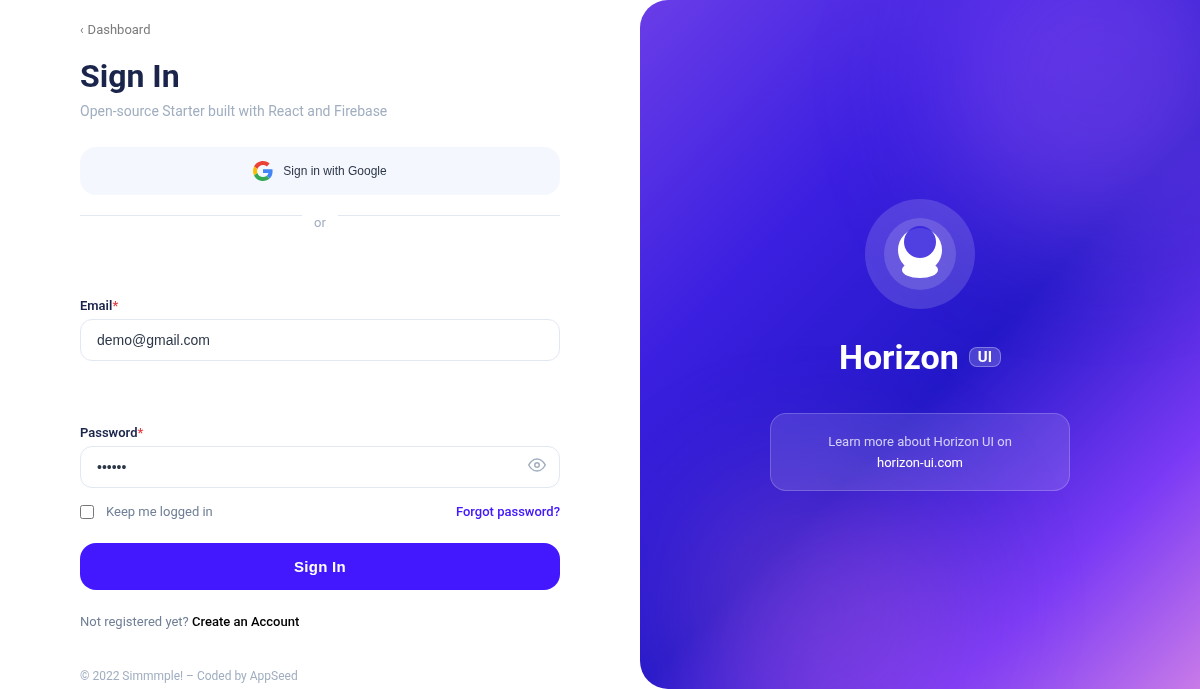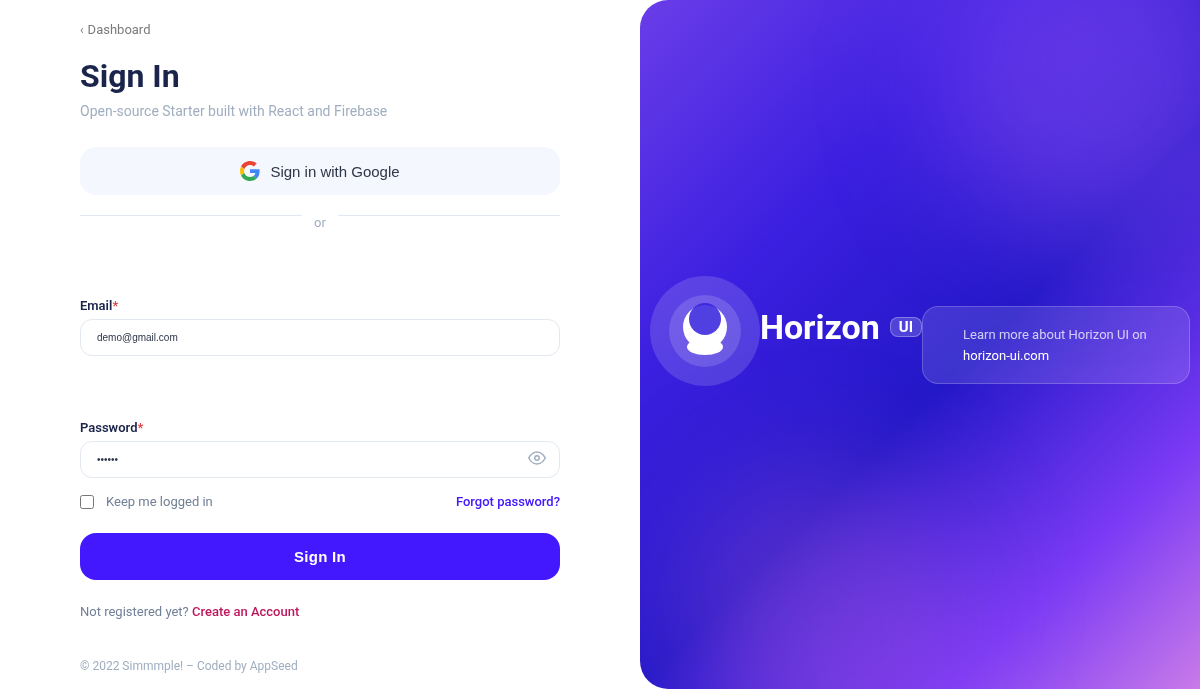--- a/index.html
+++ b/index.html
@@ -71,7 +71,7 @@
       border-radius: 16px;
       background: #f4f7fe;
       cursor: pointer;
-      font-size: 15px;
+      font-size: 12px;
       font-weight: 500;
       color: #2d3748;
       margin-bottom: 20px;

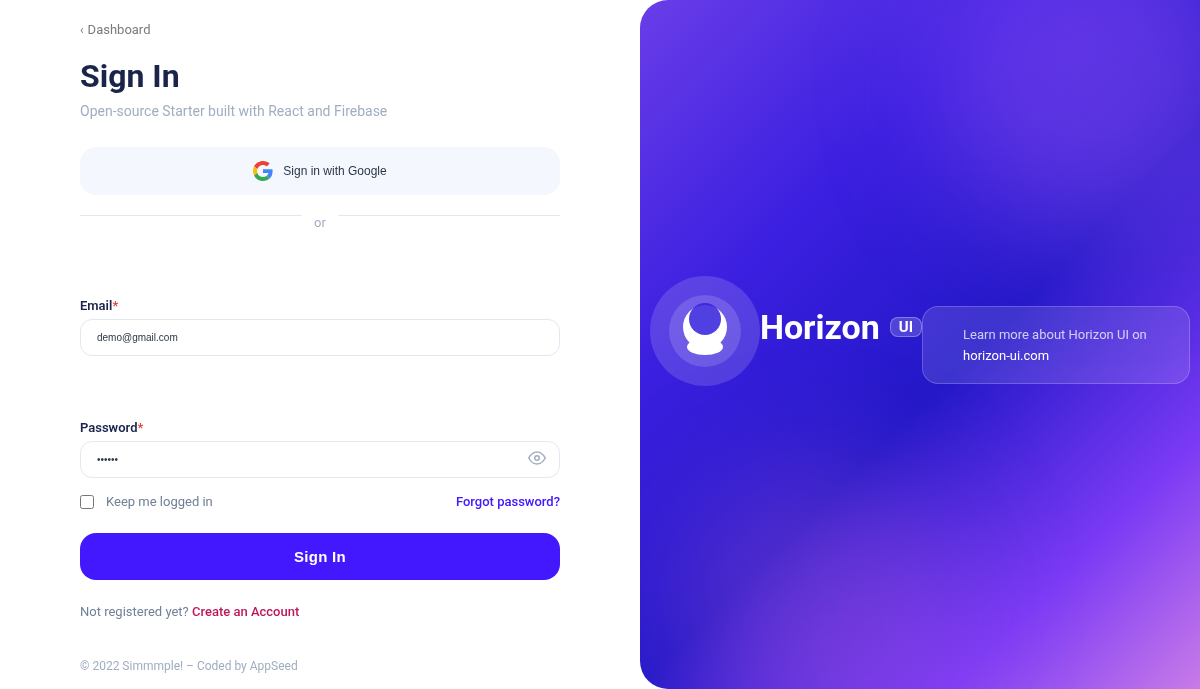--- a/index.html
+++ b/index.html
@@ -123,7 +123,7 @@
       padding: 12px 16px;
       border: 1px solid #e2e8f0;
       border-radius: 12px;
-      font-size: 10px;
+      font-size: 14px;
       color: #2d3748;
       background: #fff;
       outline: none;

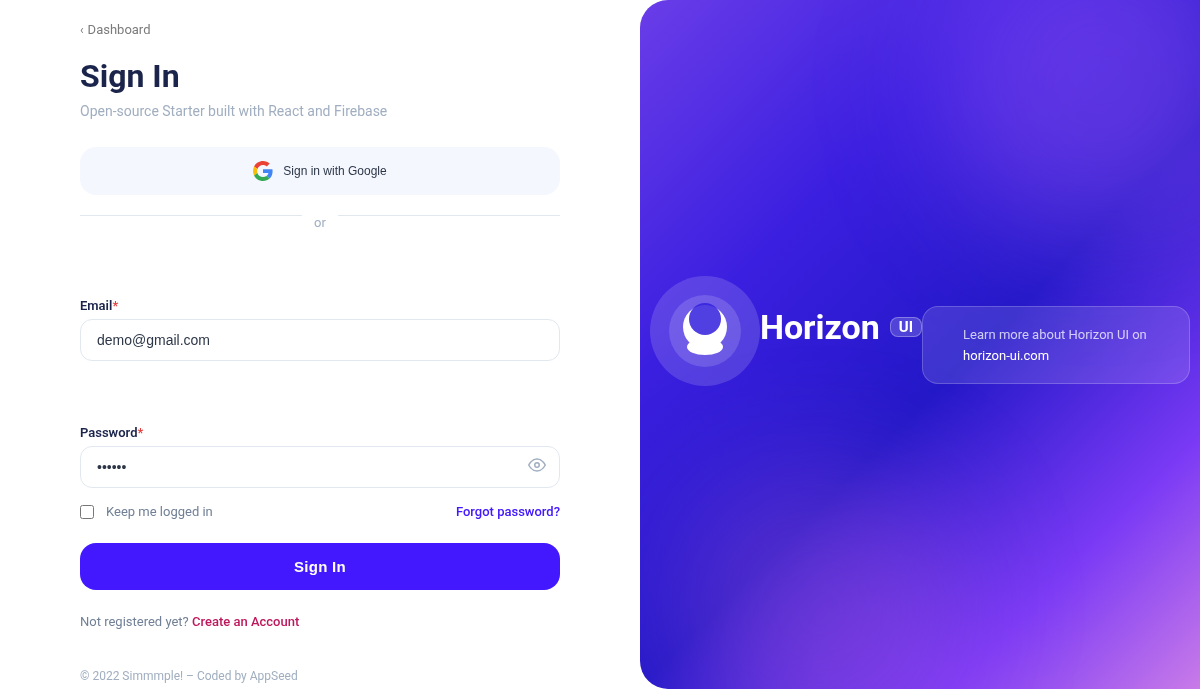--- a/index.html
+++ b/index.html
@@ -207,7 +207,7 @@
       background: linear-gradient(135deg, #6a3de8 0%, #3b1fe0 30%, #2318c8 55%, #7b3af5 80%, #c97be8 100%);
       border-radius: 28px 0 0 28px;
       display: flex;
-      flex-direction: row;
+      flex-direction: column;
       align-items: center;
       justify-content: center;
       position: relative;

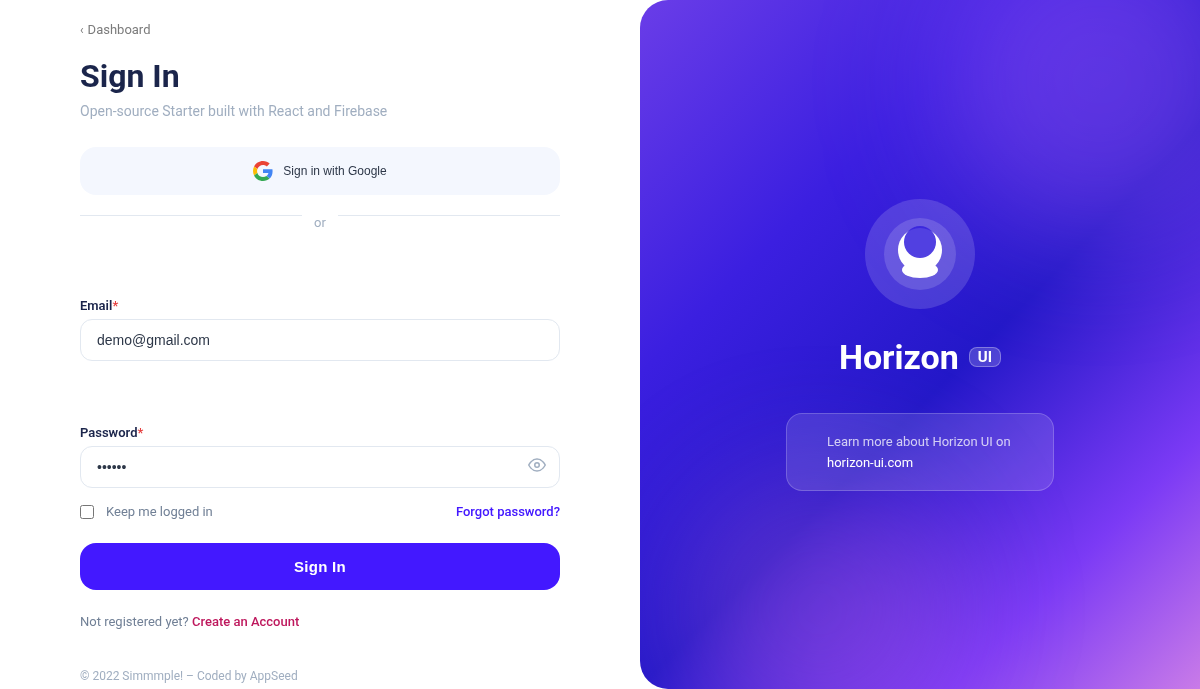--- a/index.html
+++ b/index.html
@@ -286,9 +286,10 @@
       border: 1px solid rgba(255,255,255,0.2);
       border-radius: 16px;
       padding: 20px 40px;
+      text-align: center;
       position: relative;
       z-index: 1;
-      width: 268px;
+      width: 300px;
     }
     .horizon-card .card-subtitle {
       font-size: 13px;

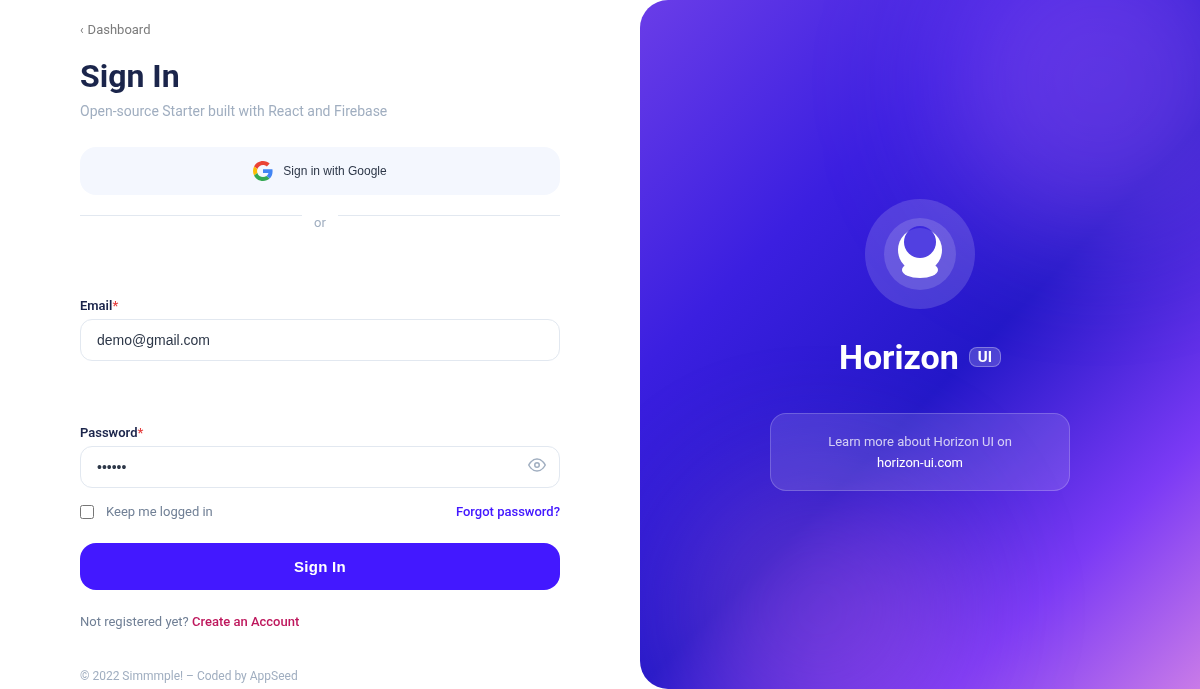--- a/index.html
+++ b/index.html
@@ -190,7 +190,7 @@
       color: #718096;
     }
     .register-link {
-      color: #be185d;
+      color: #000000;
       text-decoration: none;
       font-weight: 500;
     }

